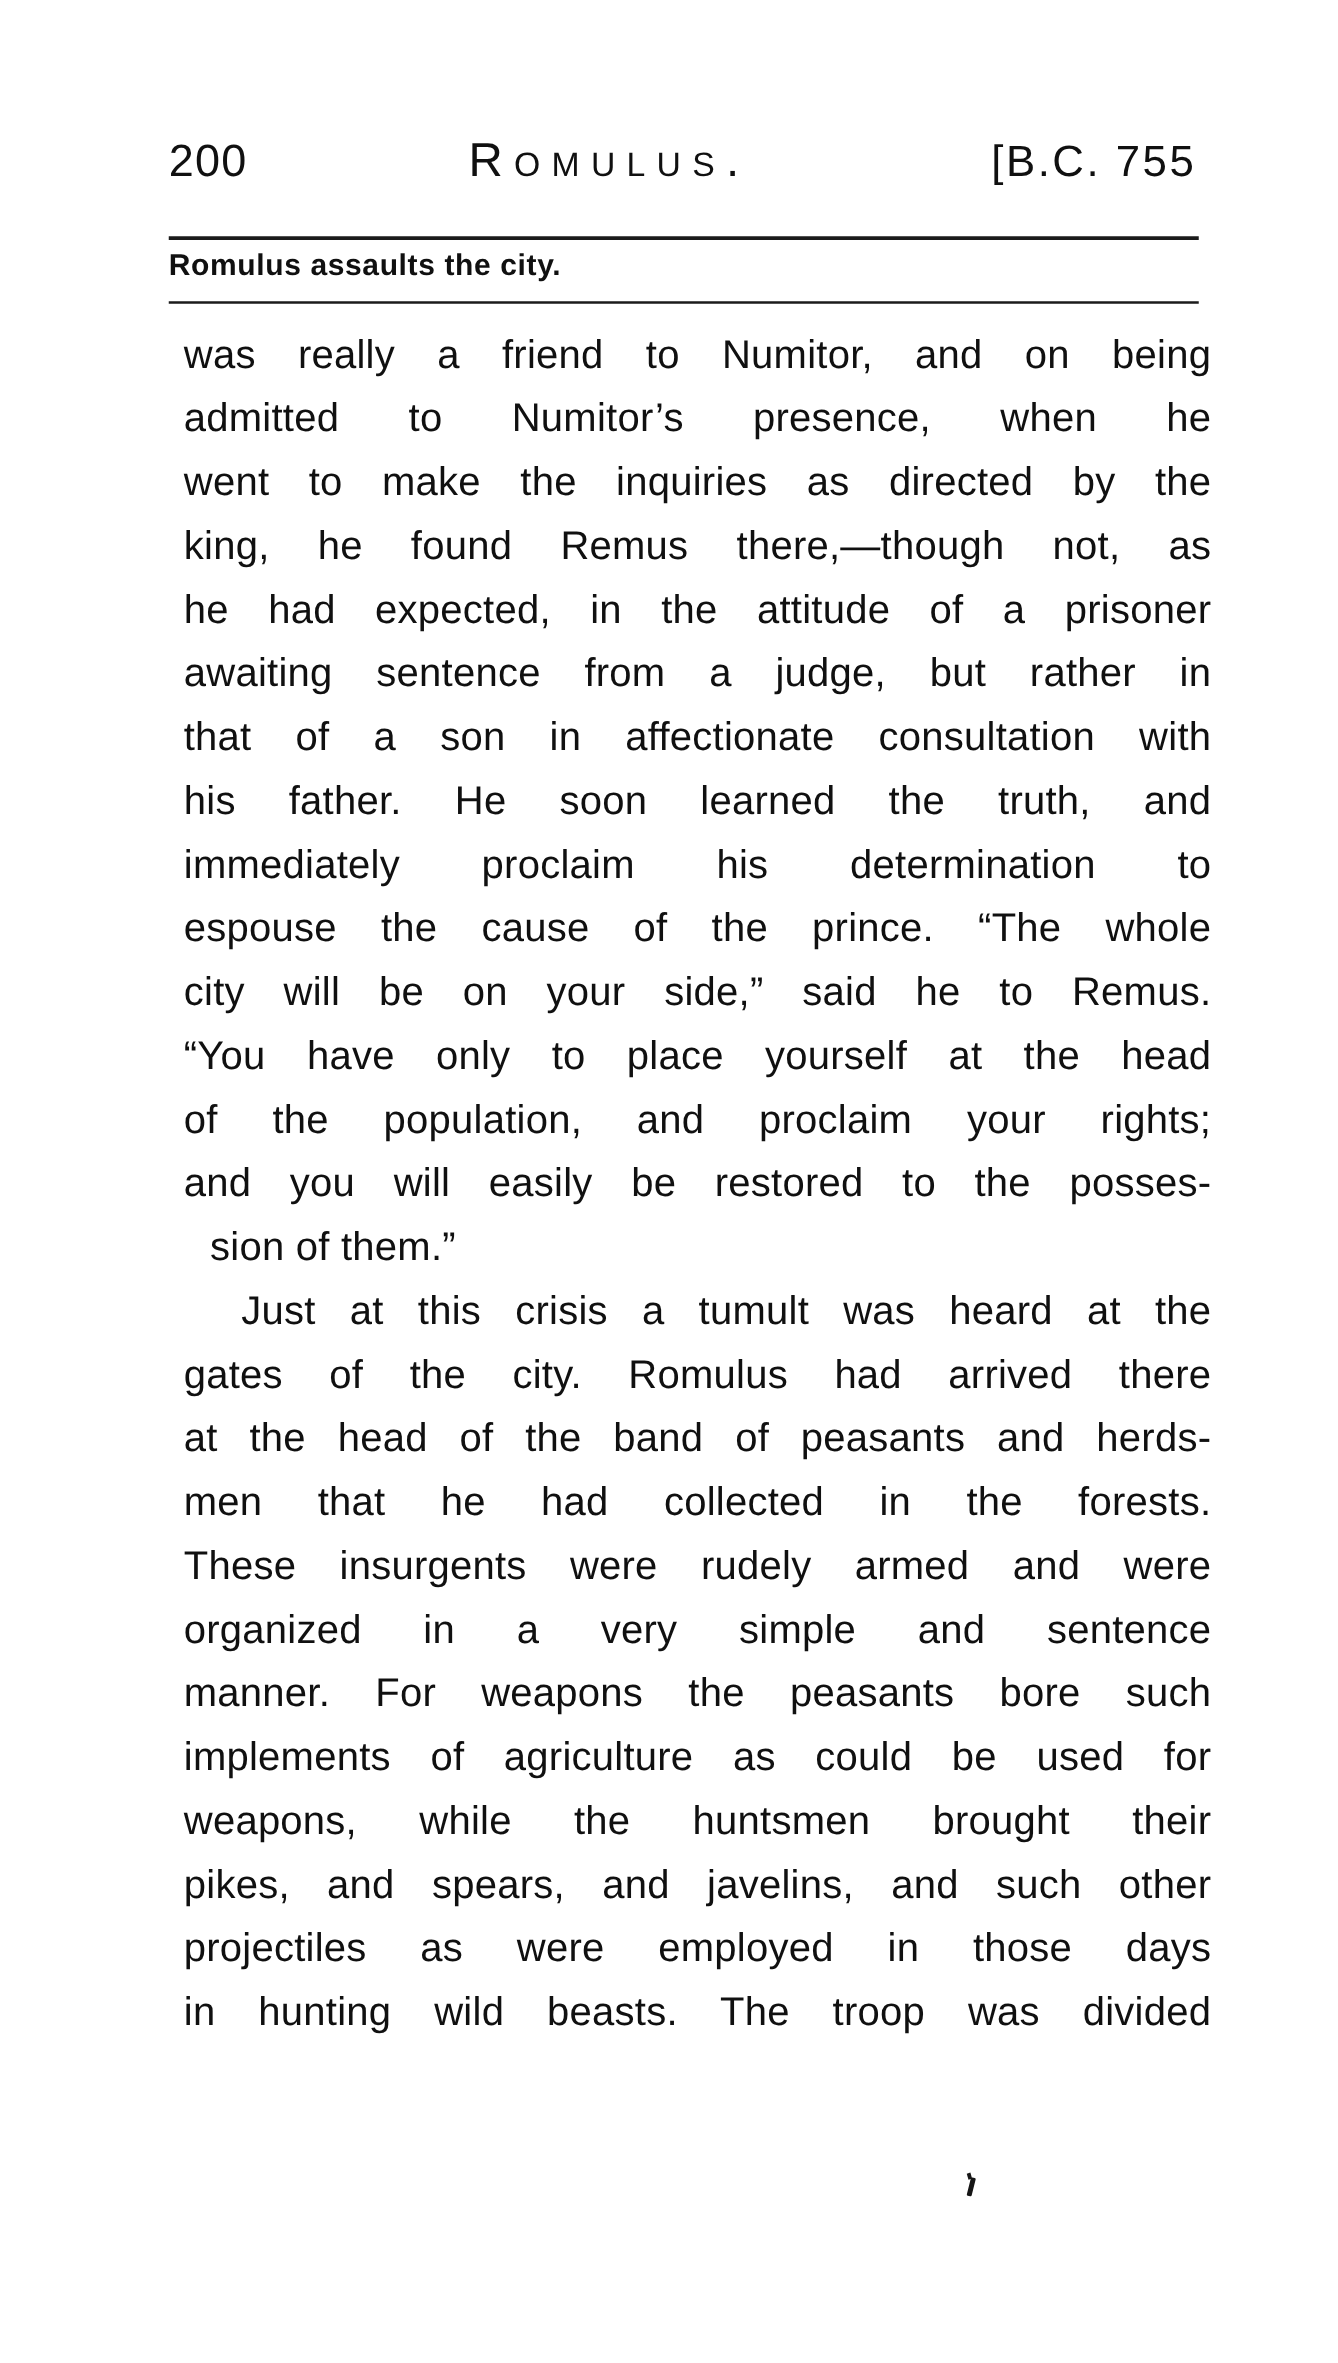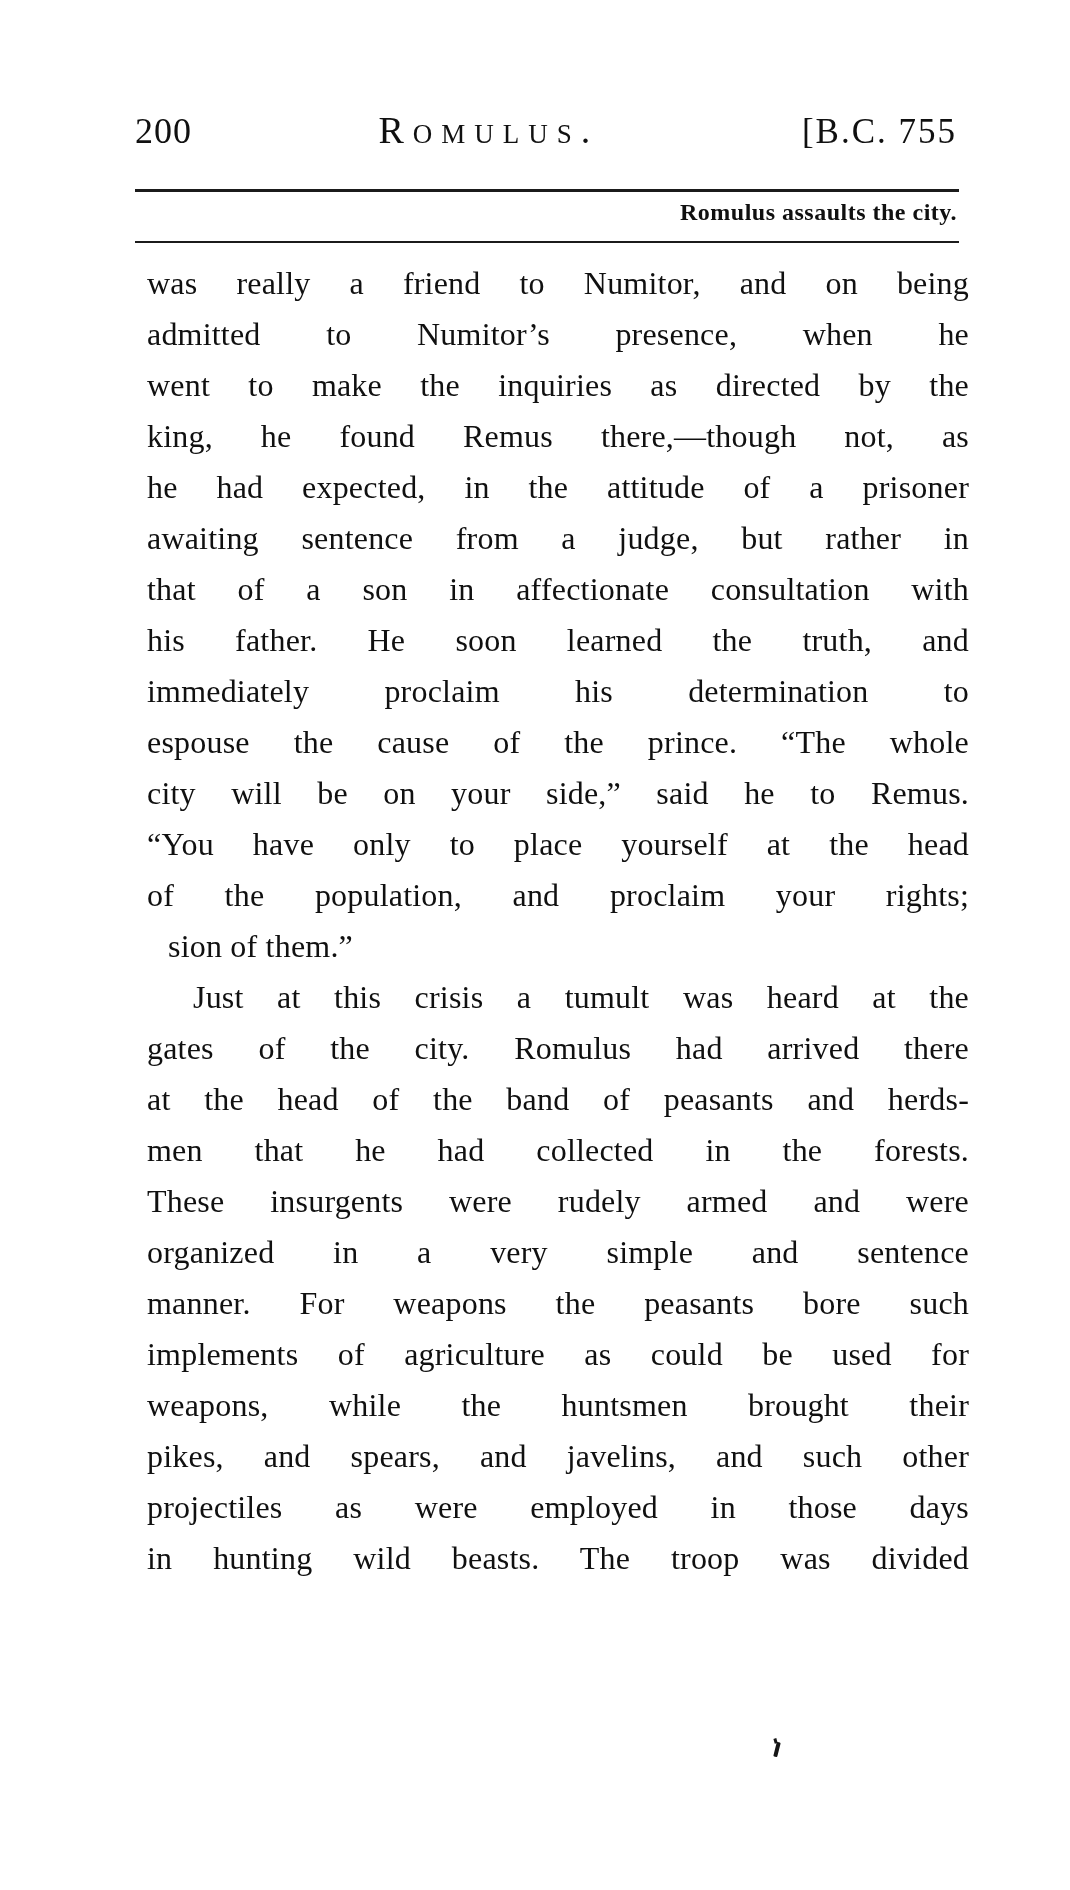--- a/index.html
+++ b/index.html
@@ -12,7 +12,7 @@
     width: 1070px;
     height: 1890px;
     background: #ffffff;
-    font-family: Liberation Serif, serif;
+    font-family: Liberation Sans, sans-serif;
     color: #101010;
     overflow: hidden;
   }

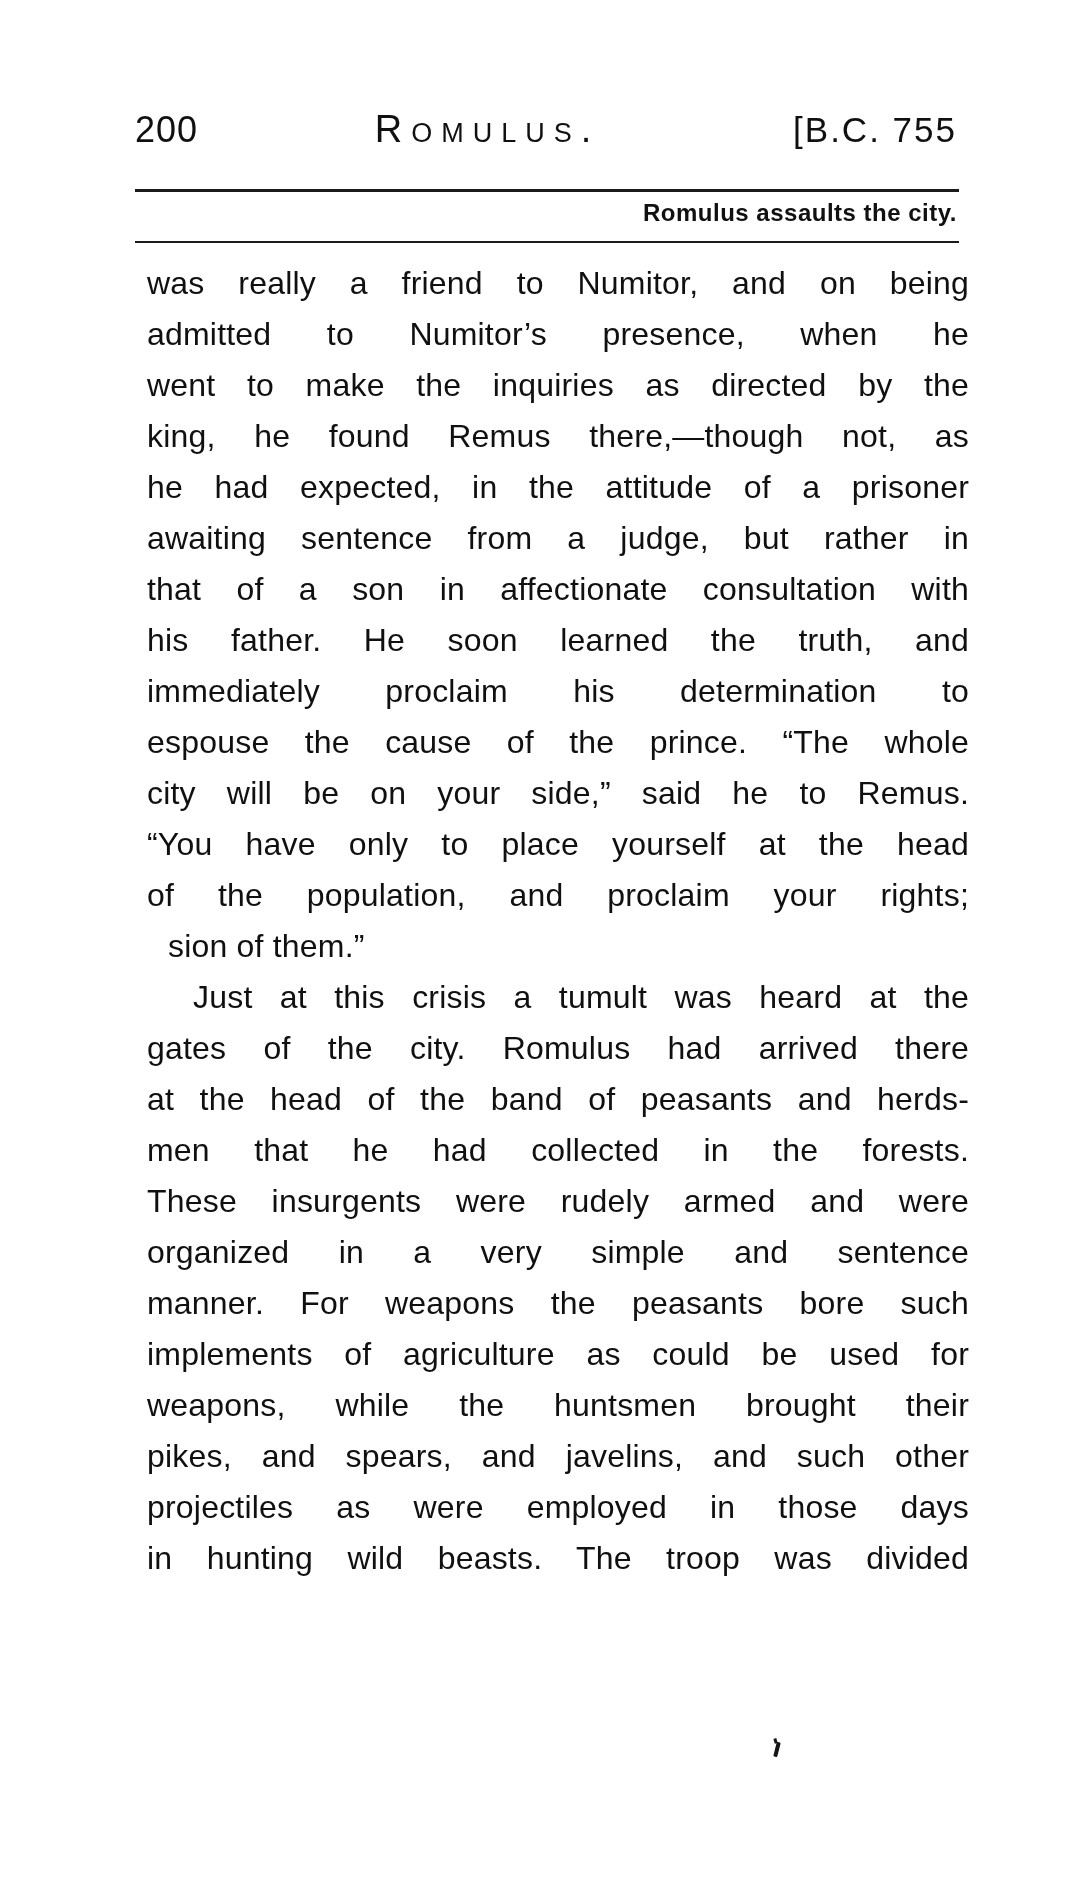--- a/index.html
+++ b/index.html
@@ -54,7 +54,7 @@
     left: 135px;
     top: 199px;
     width: 822px;
-    text-align: right;
+    text-align: left;
     font-size: 24px;
     font-weight: bold;
     letter-spacing: 0.5px;

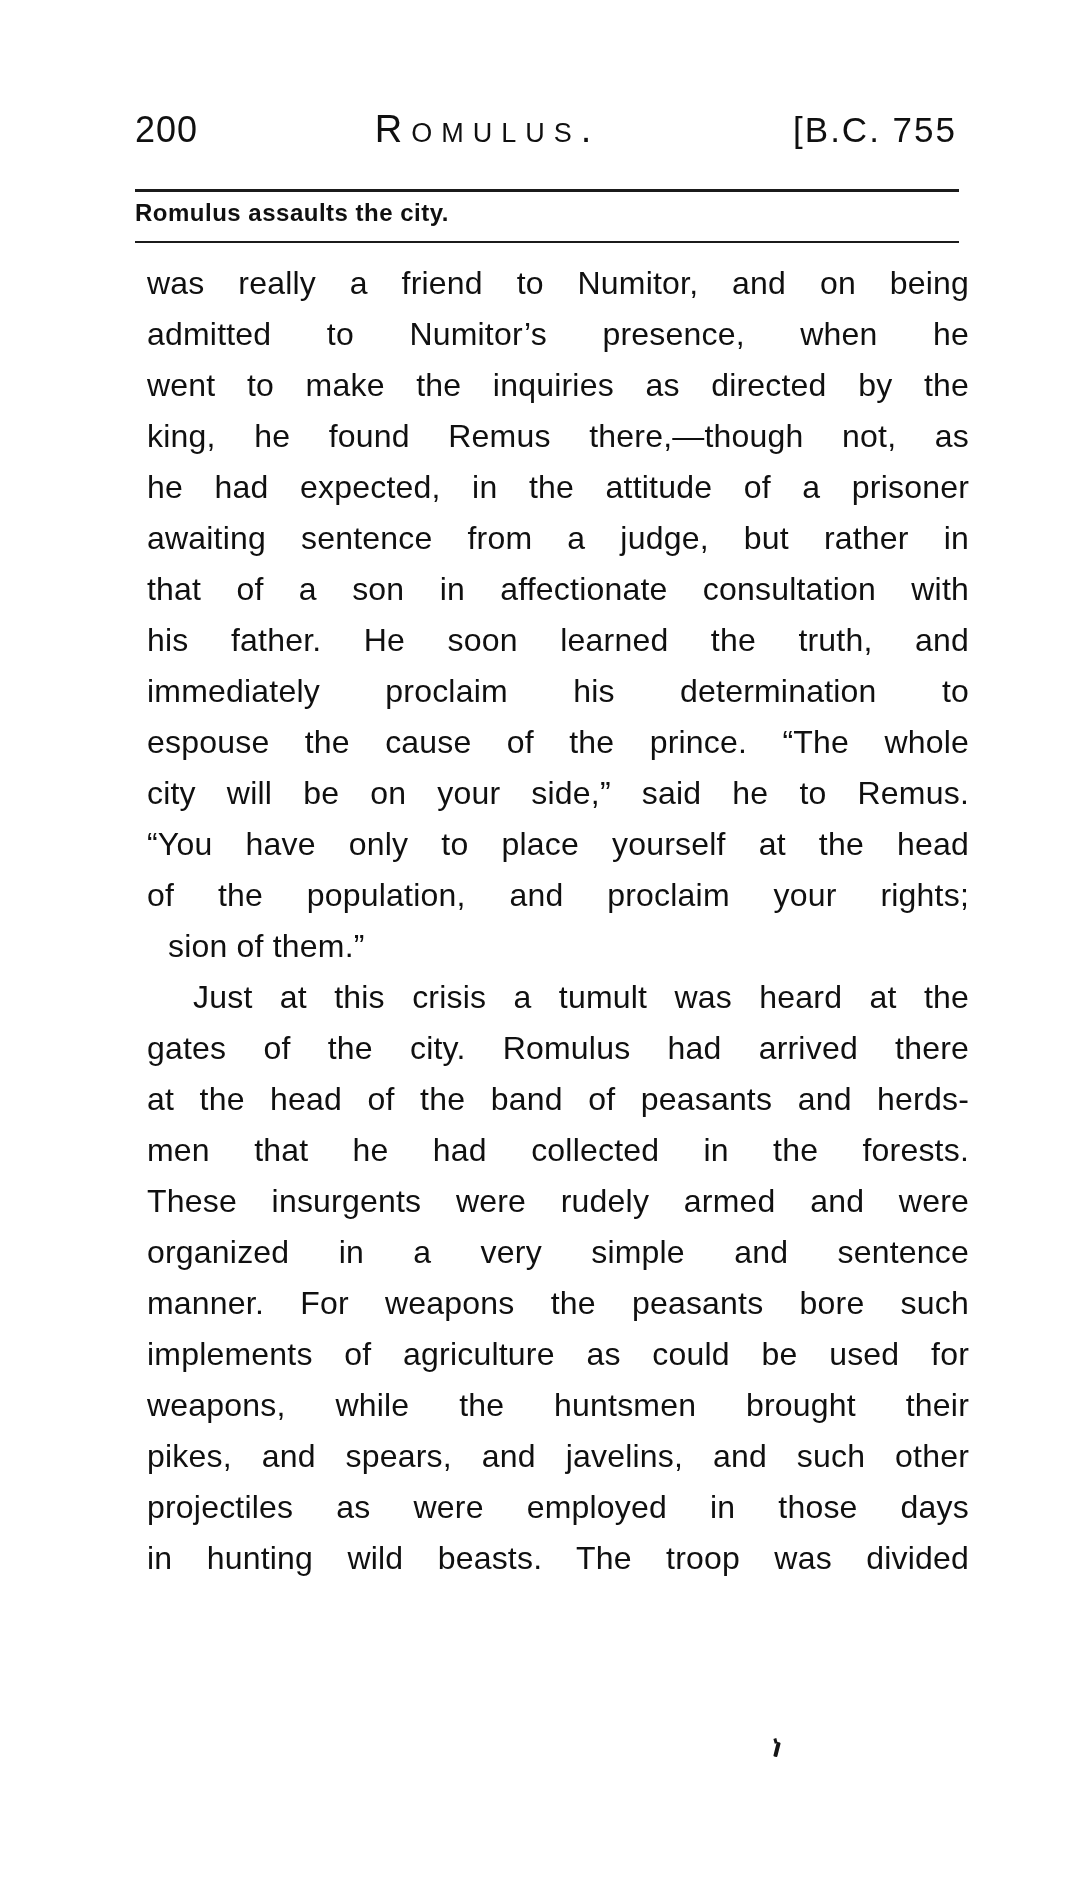--- a/index.html
+++ b/index.html
@@ -136,6 +136,7 @@
     <div class="line">city will be on your side,” said he to Remus.</div>
     <div class="line">“You have only to place yourself at the head</div>
     <div class="line">of the population, and proclaim your rights;</div>
+    <div class="line">and you will easily be restored to the posses-</div>
     <div class="line no-justify">sion of them.”</div>
     <div class="line indent">Just at this crisis a tumult was heard at the</div>
     <div class="line">gates of the city.  Romulus had arrived there</div>

